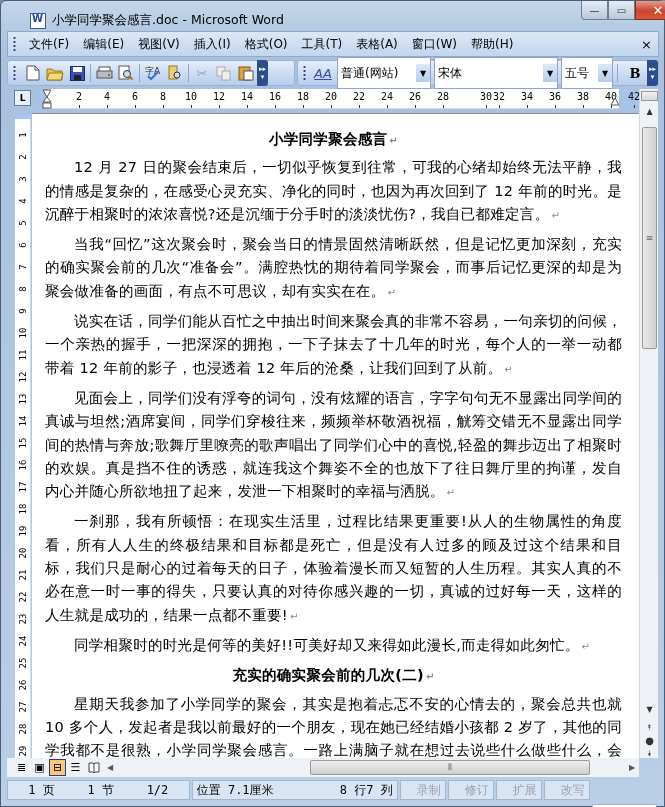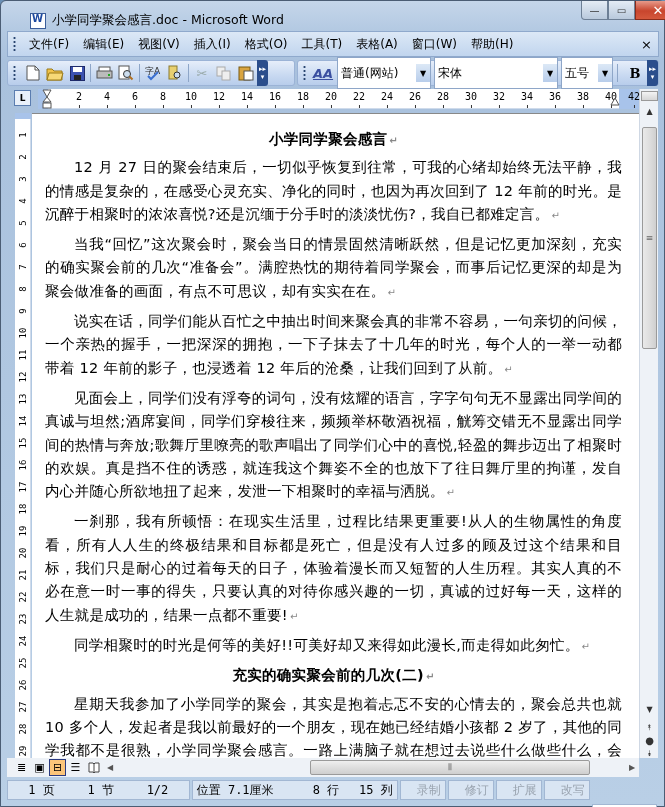--- a/index.html
+++ b/index.html
@@ -185,7 +185,7 @@
 
     <div class="tb-group" style="width:362px; margin-left:2px;">
       <span class="grip"></span>
-      <span class="tb-icon" style="color:#3a4fa0; font-style:italic; font-weight:bold; text-decoration:underline;">AA</span>
+      <span class="tb-icon" style="color:#3a4fa0; font-style:italic; font-weight:normal; text-decoration:underline;">AA</span>
       <div class="combo" style="width:94px;">
         <span class="val">普通(网站)</span>
         <span class="drop">▼</span>

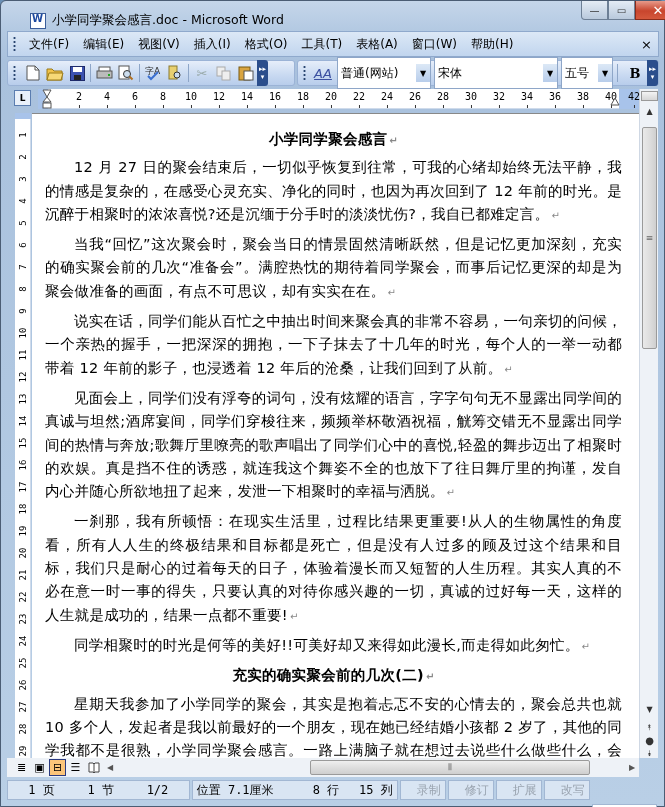--- a/index.html
+++ b/index.html
@@ -230,7 +230,7 @@
       <span class="tick" style="left:349px">24</span>
       <span class="tick" style="left:377px">26</span>
       <span class="tick" style="left:405px">28</span>
-      <span class="tick" style="left:433px">30</span>
+      <span class="tick" style="left:448px">30</span>
       <span class="tick" style="left:461px">32</span>
       <span class="tick" style="left:489px">34</span>
       <span class="tick" style="left:517px">36</span>

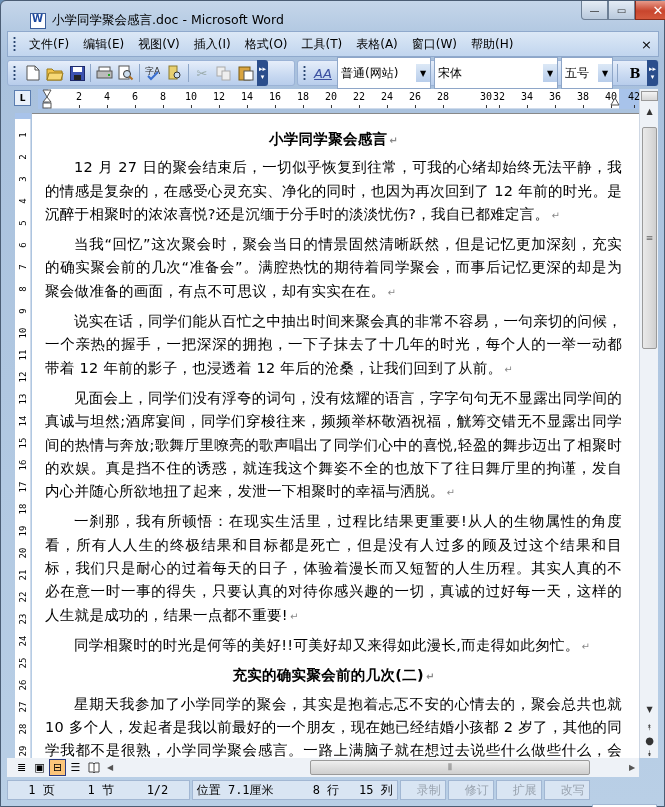--- a/index.html
+++ b/index.html
@@ -327,7 +327,7 @@
     </div>
     <div class="sb-cell" style="width:228px;">
       <span>位置 7.1厘米</span>
-      <span style="margin-left:auto; margin-right:20px;">8 行</span>
+      <span style="margin-left:auto; margin-right:0;">8 行</span>
       <span>15 列</span>
     </div>
     <div class="sb-cell dim">录制</div>

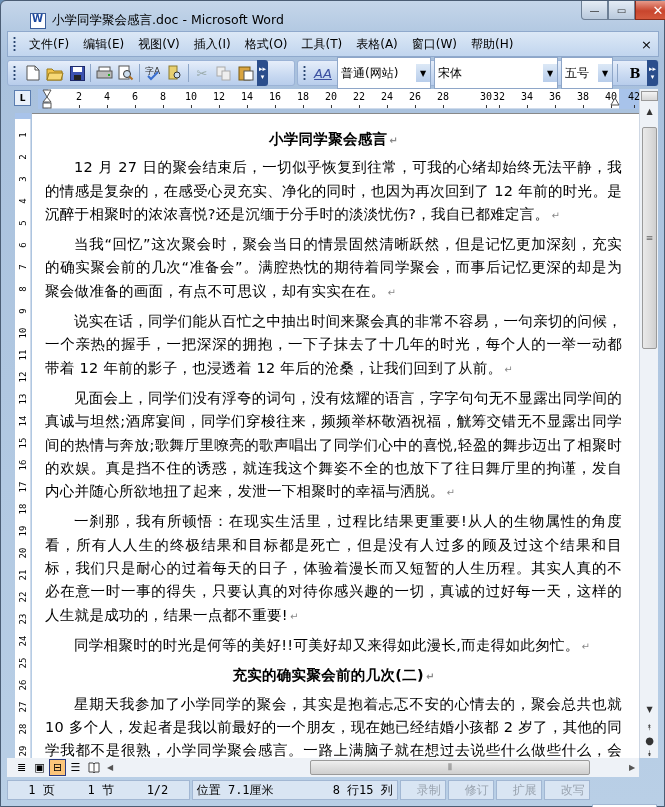--- a/index.html
+++ b/index.html
@@ -328,7 +328,7 @@
     <div class="sb-cell" style="width:228px;">
       <span>位置 7.1厘米</span>
       <span style="margin-left:auto; margin-right:0;">8 行</span>
-      <span>15 列</span>
+      <span>7 列</span>
     </div>
     <div class="sb-cell dim">录制</div>
     <div class="sb-cell dim">修订</div>

